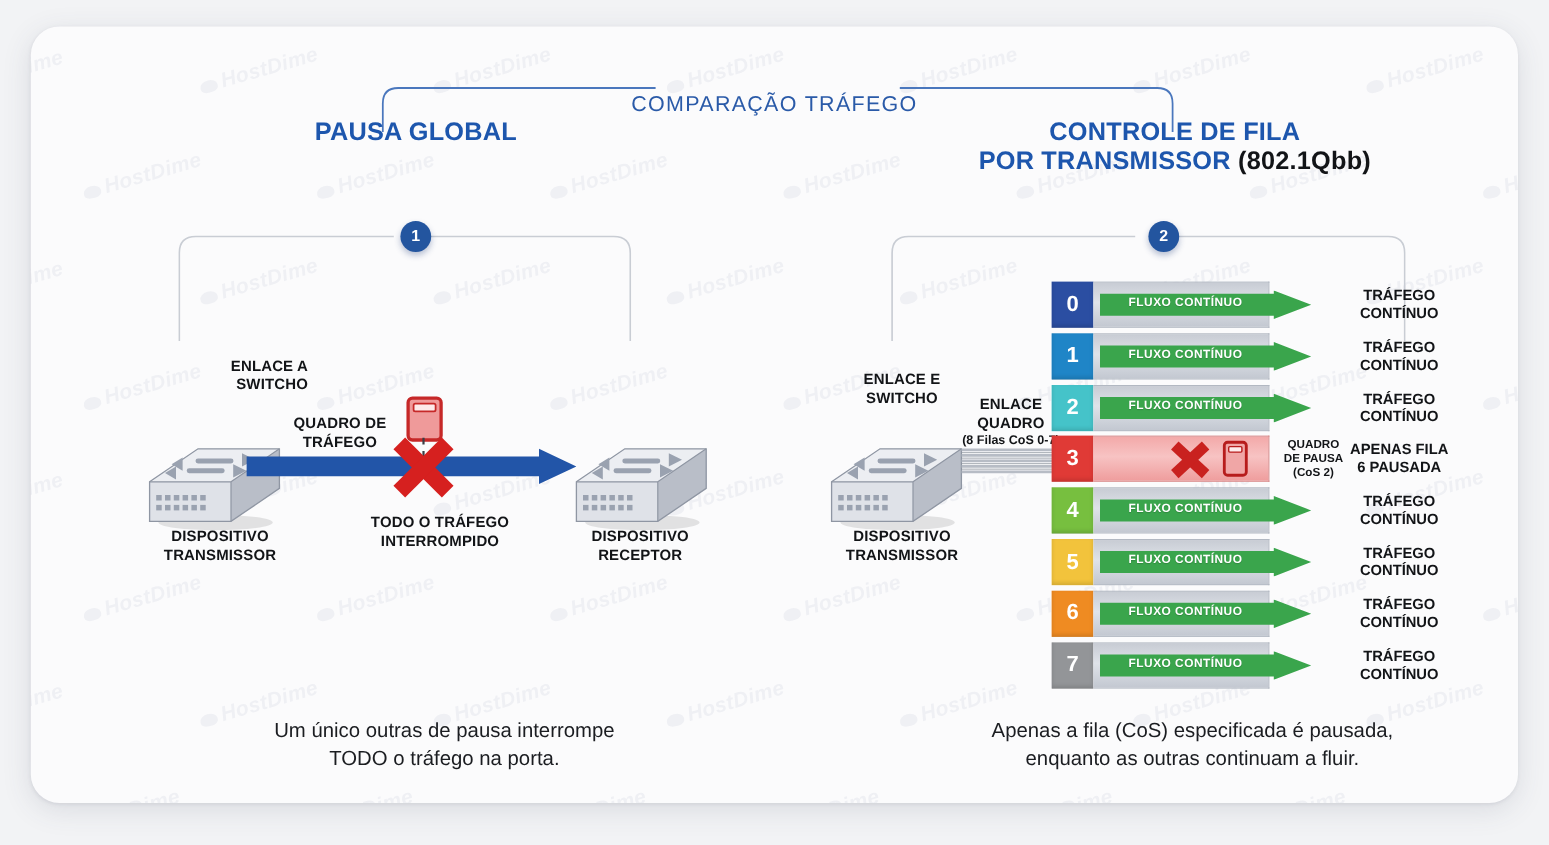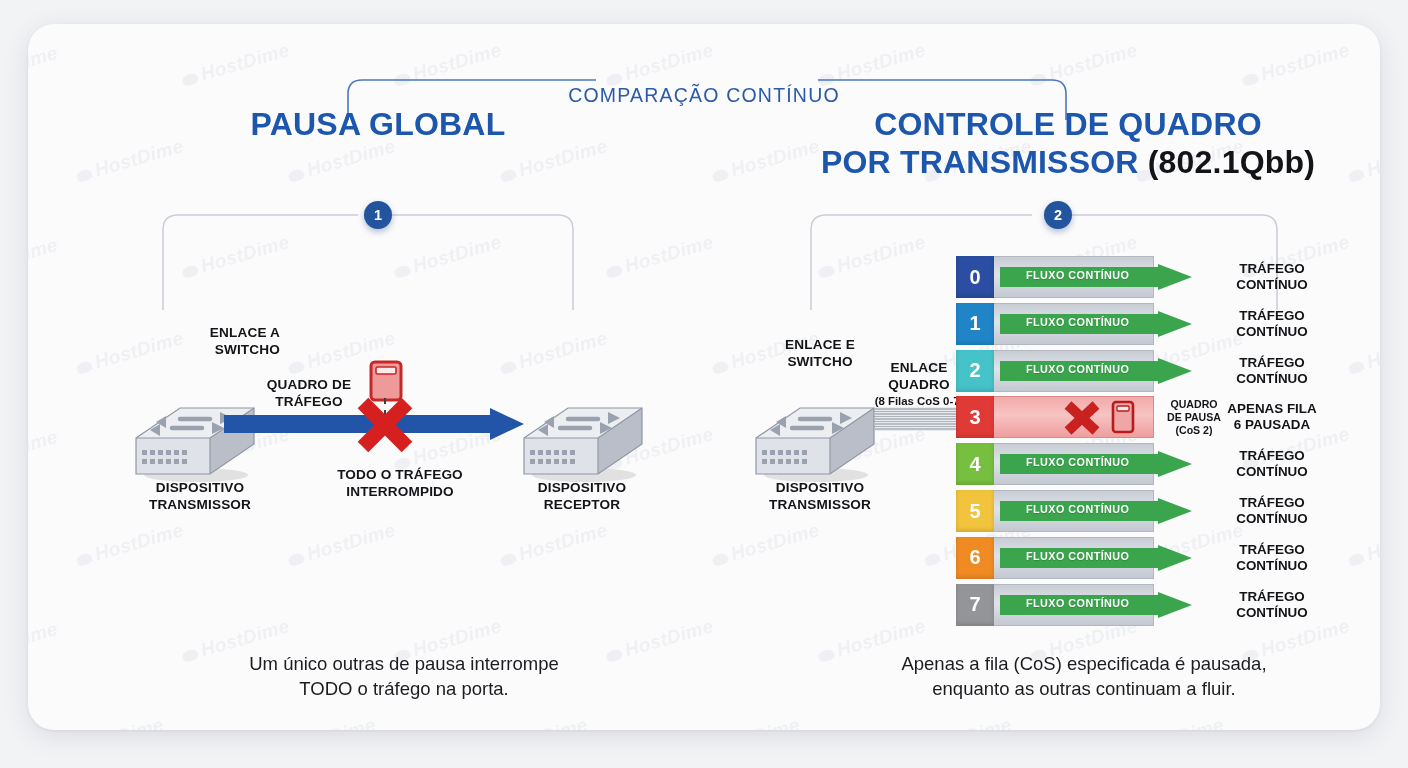--- a/index.html
+++ b/index.html
@@ -219,7 +219,7 @@
     <path d="M2,44 L2,18 Q2,4 16,4 L250,4" fill="none" stroke="#4a77bd" stroke-width="1.6"></path>
     <path d="M472,4 L706,4 Q720,4 720,18 L720,44" fill="none" stroke="#4a77bd" stroke-width="1.6"></path>
   </svg>
-  <div id="cmp-title">COMPARAÇÃO CONTÍNUO</div>
+  <div id="cmp-title">COMPARAÇÃO TRÁFEGO</div>
 
   <div class="col-title" style="left:170px; top:82px; width:360px;">
     <div>PAUSA GLOBAL</div>

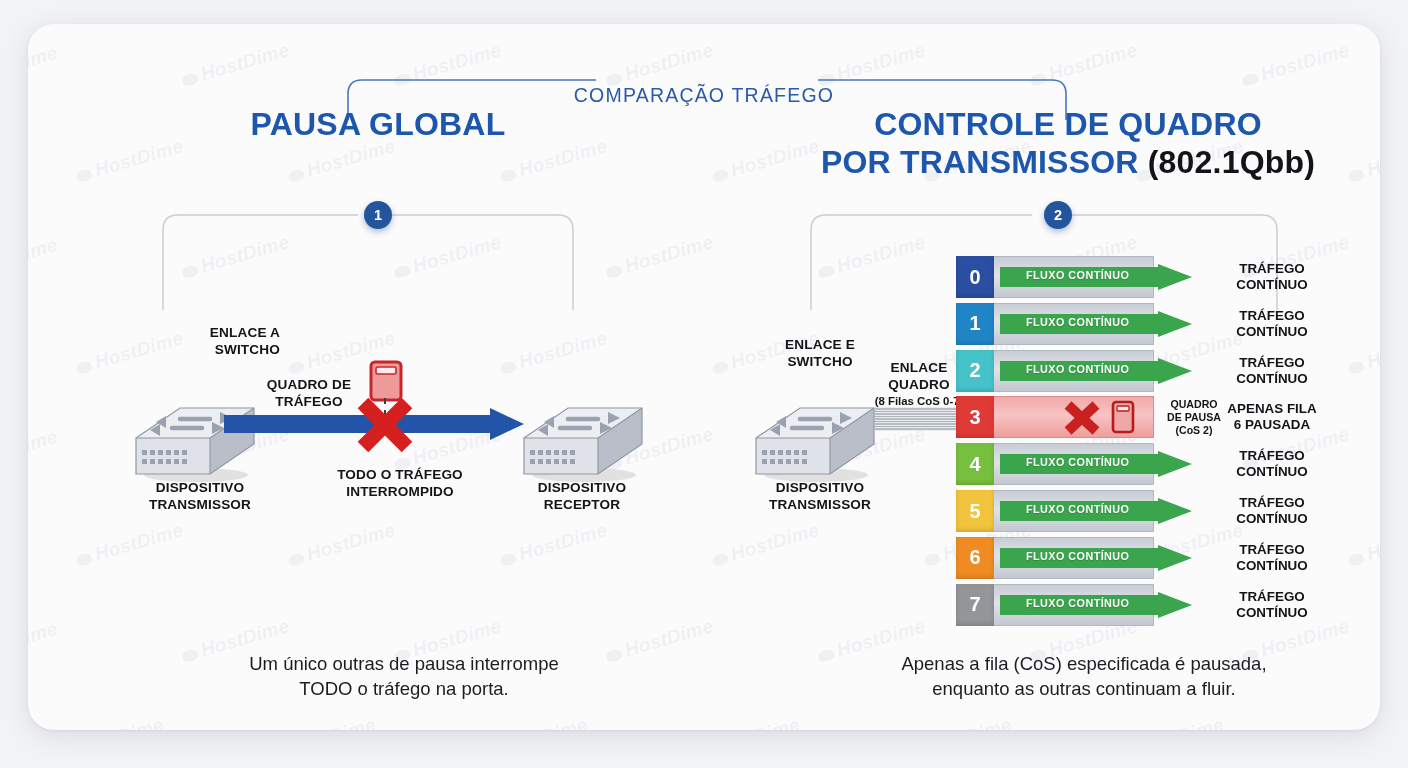--- a/index.html
+++ b/index.html
@@ -55,7 +55,7 @@
   .col-title {
     position: absolute;
     text-align: center;
-    font-size: 32px; font-weight: 700;
+    font-size: 23px; font-weight: 700;
     line-height: 1.18;
     letter-spacing: .2px;
     color: #1d56ad;

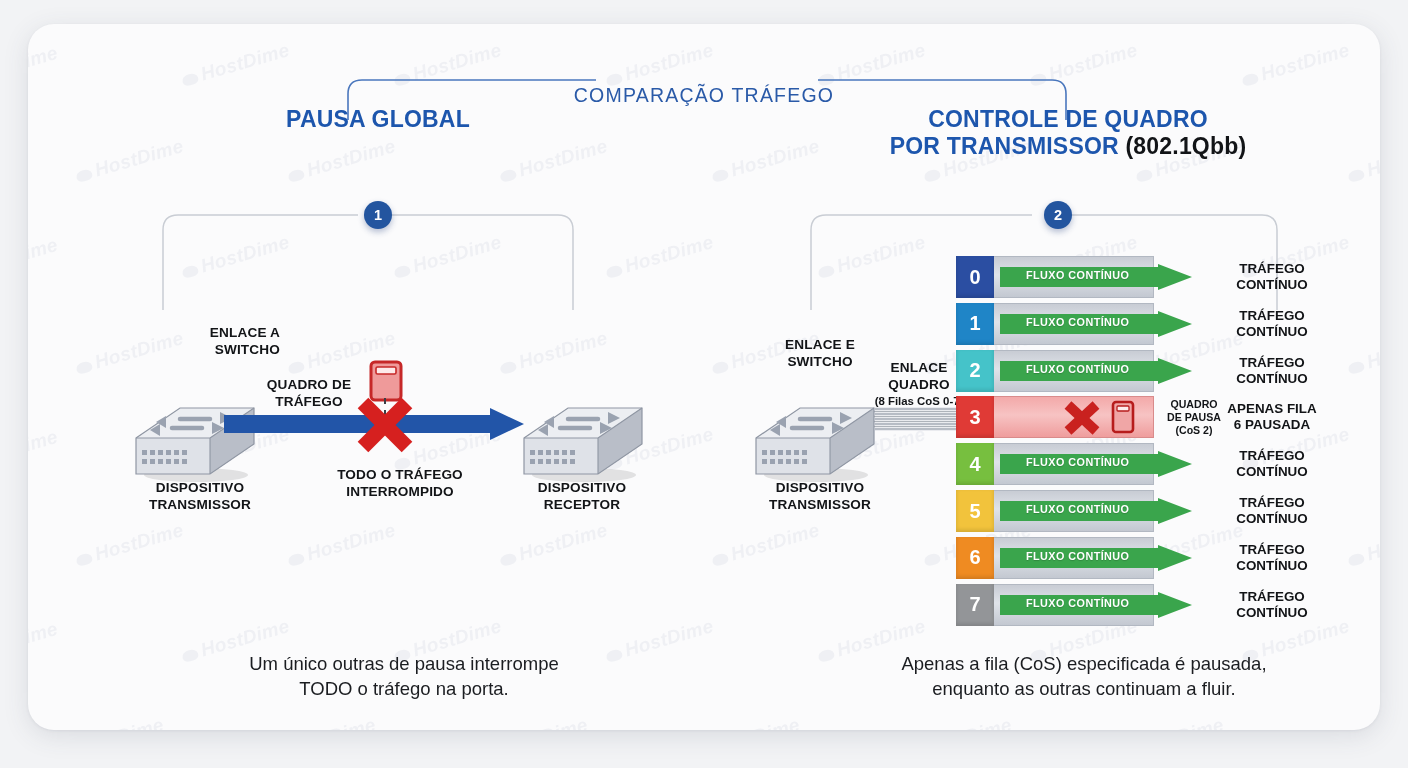--- a/index.html
+++ b/index.html
@@ -331,7 +331,7 @@
 TODO o tráfego na porta.</div>
 
   <div class="col-title" style="left:780px; top:82px; width:520px;">
-    <div>CONTROLE DE QUADRO</div>
+    <div>CONTROLE DE FILA</div>
     <div>
       <span>POR TRANSMISSOR</span>
       <span class="std">(802.1Qbb)</span>

